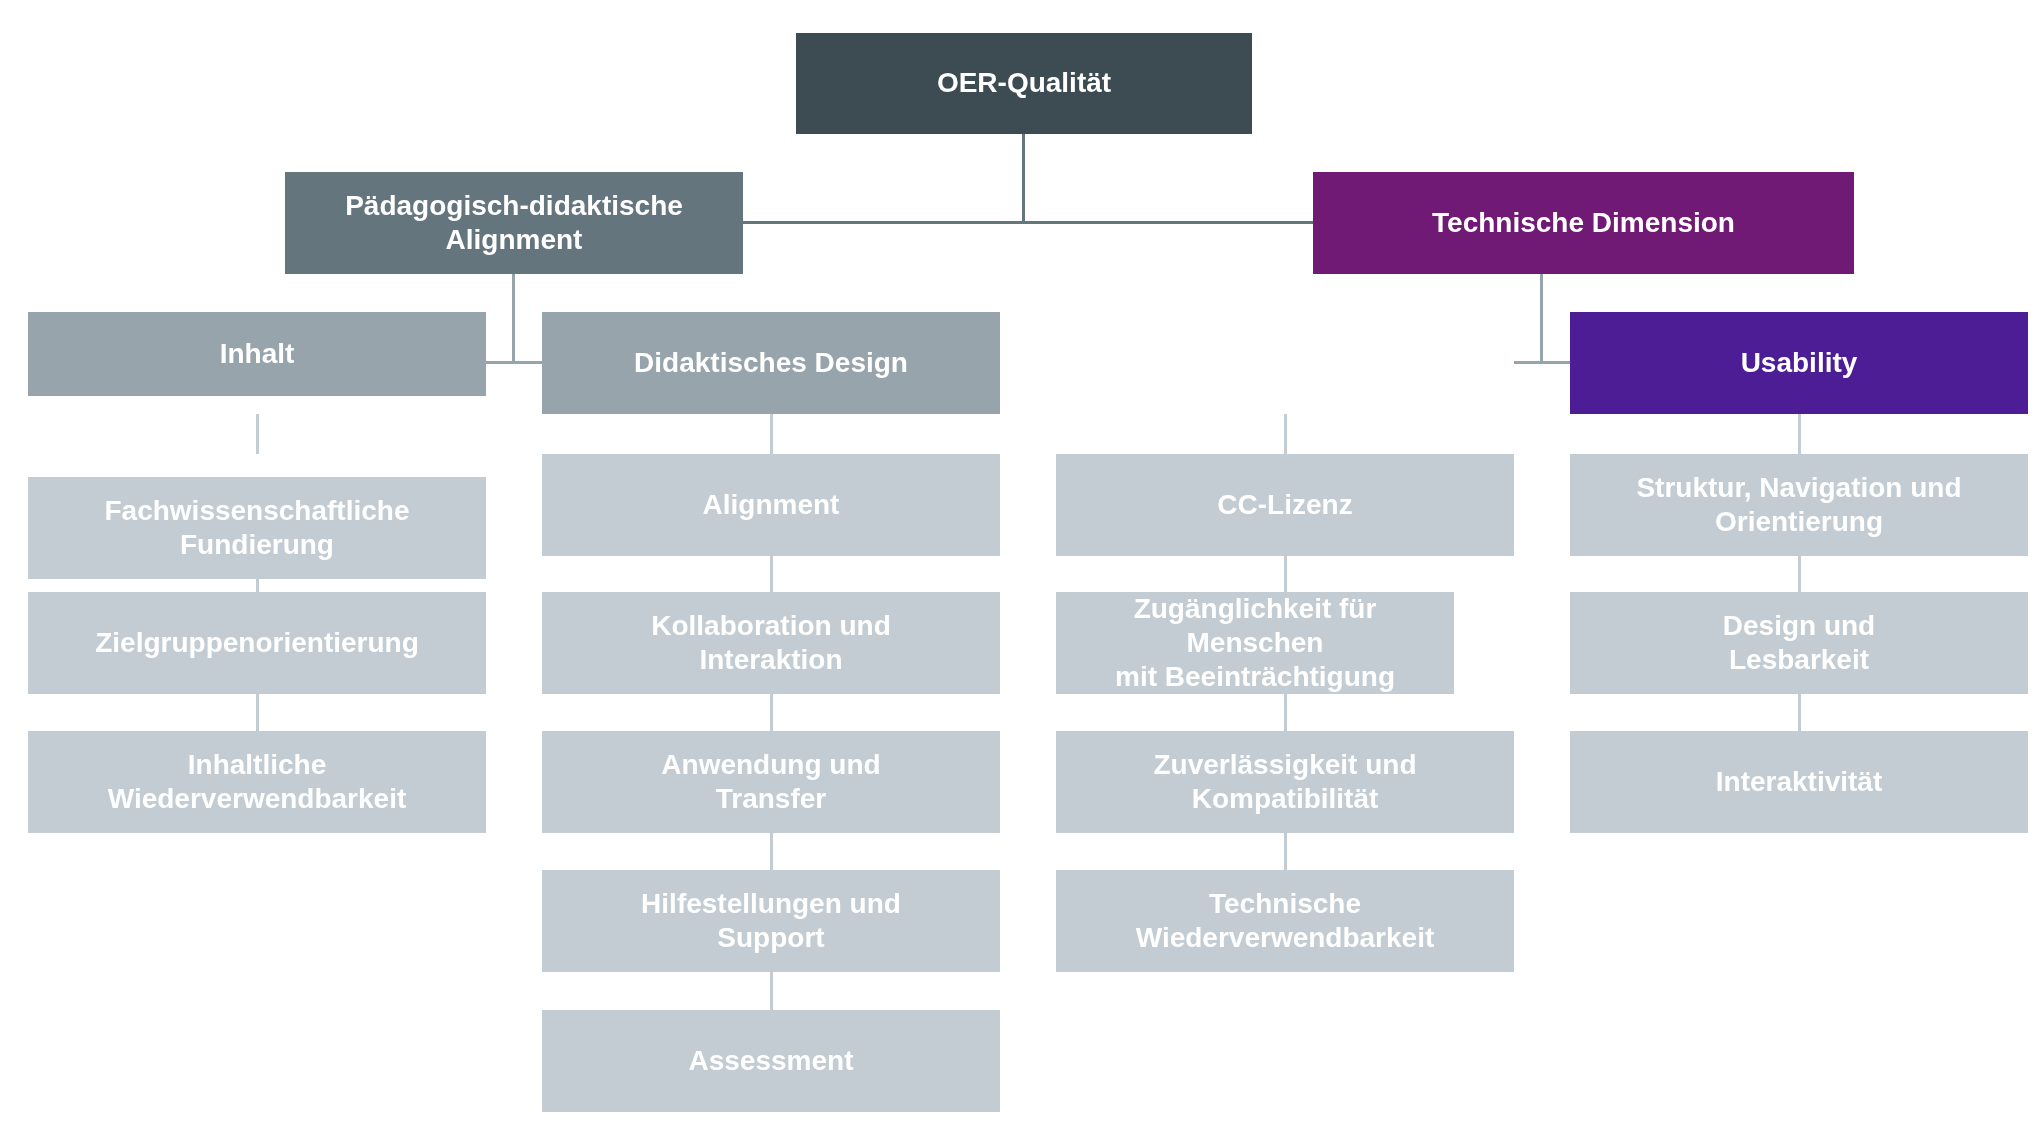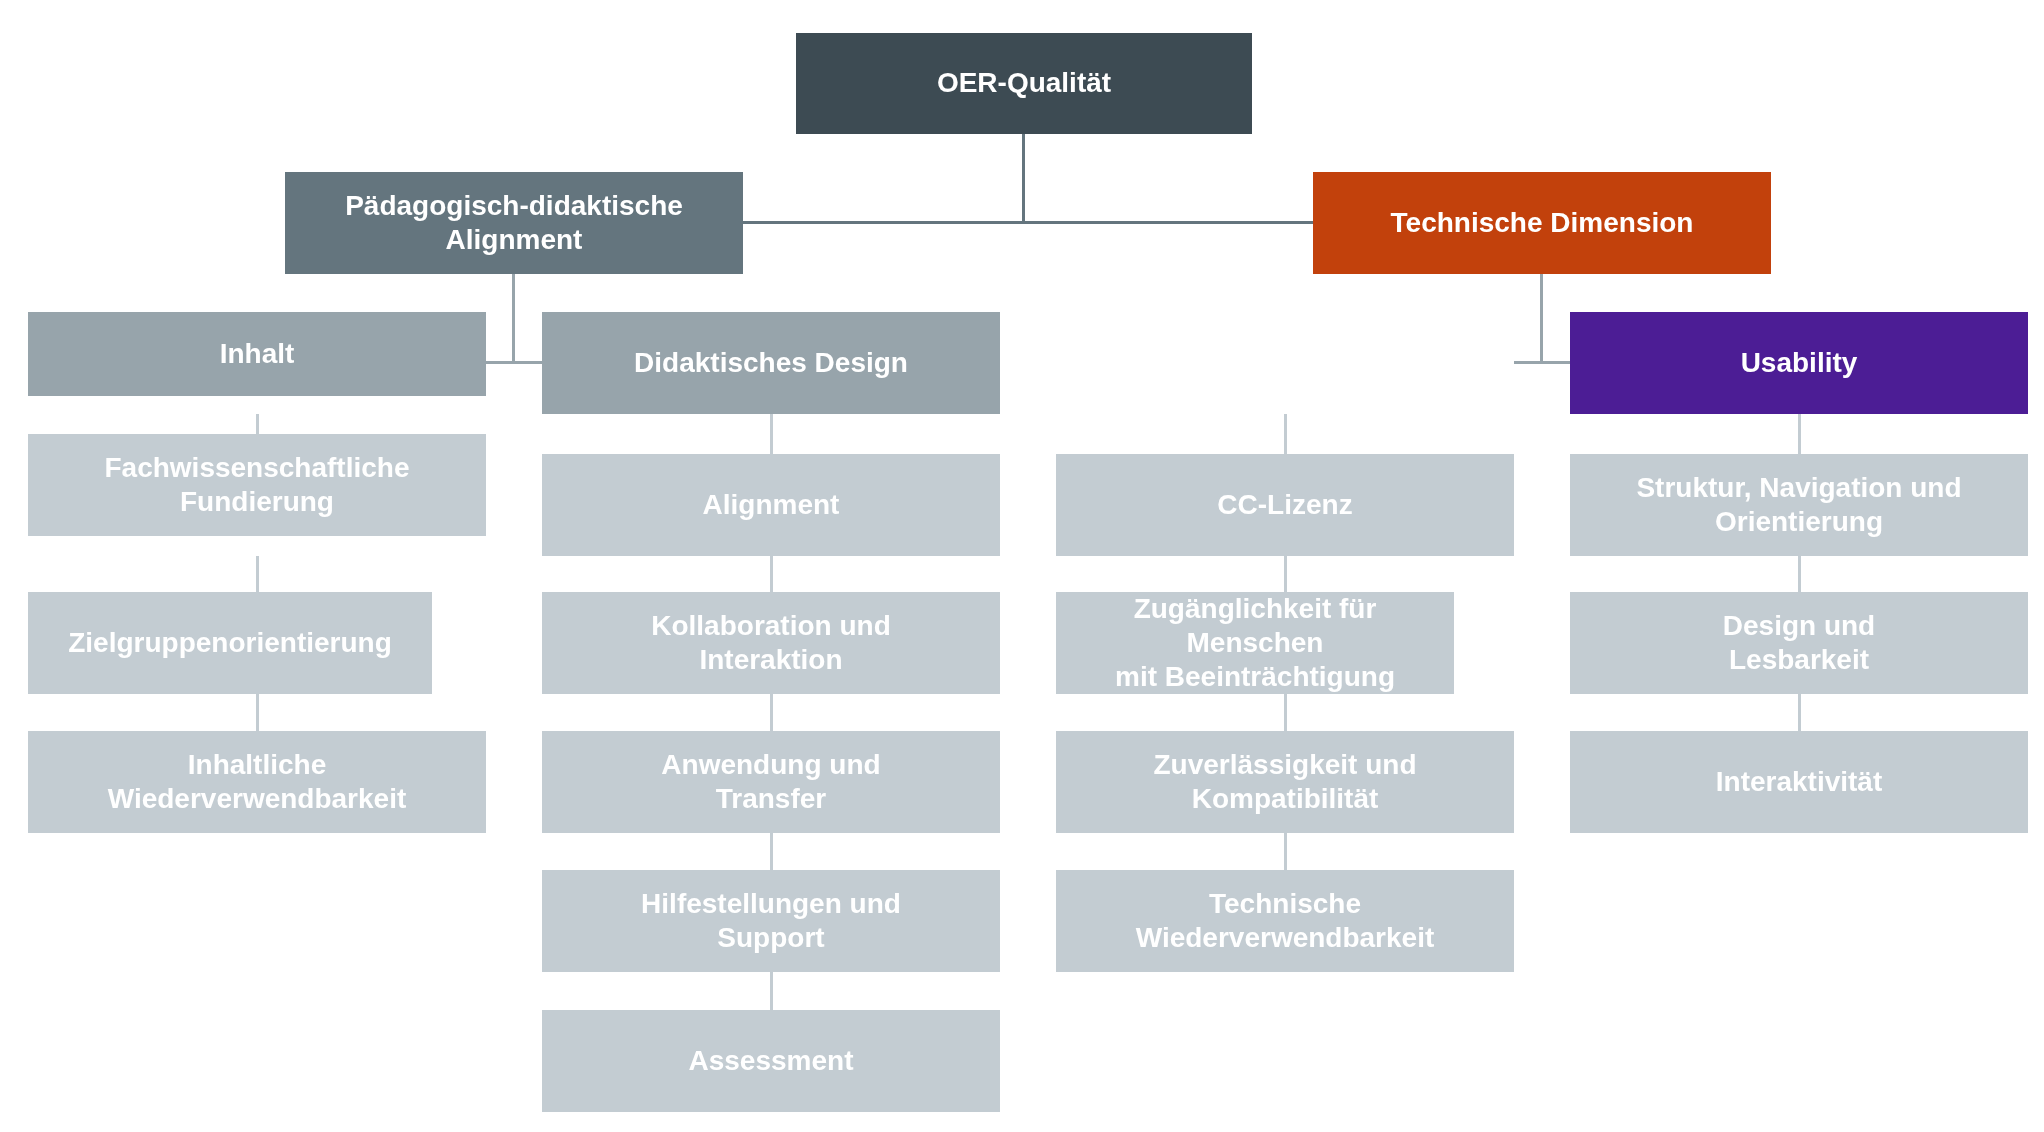--- a/index.html
+++ b/index.html
@@ -36,7 +36,7 @@
 
   <div class="box" style="left: 285px; top: 172px; width: 458px; height: 102px; background: rgb(100, 117, 126);">Pädagogisch-didaktische
 Alignment</div>
-  <div class="box" style="left: 1313px; top: 172px; width: 458px; height: 102px; background: #c2410c;">Technische Dimension</div>
+  <div class="box" style="left: 1313px; top: 172px; width: 541px; height: 102px; background: #701a75;">Technische Dimension</div>
 
   <div class="conn" style="left: 512px; top: 274px; width: 3px; height: 90px; background: rgb(151, 164, 171);"></div>
   <div class="conn" style="left: 486px; top: 361px; width: 56px; height: 3px; background: rgb(151, 164, 171);"></div>

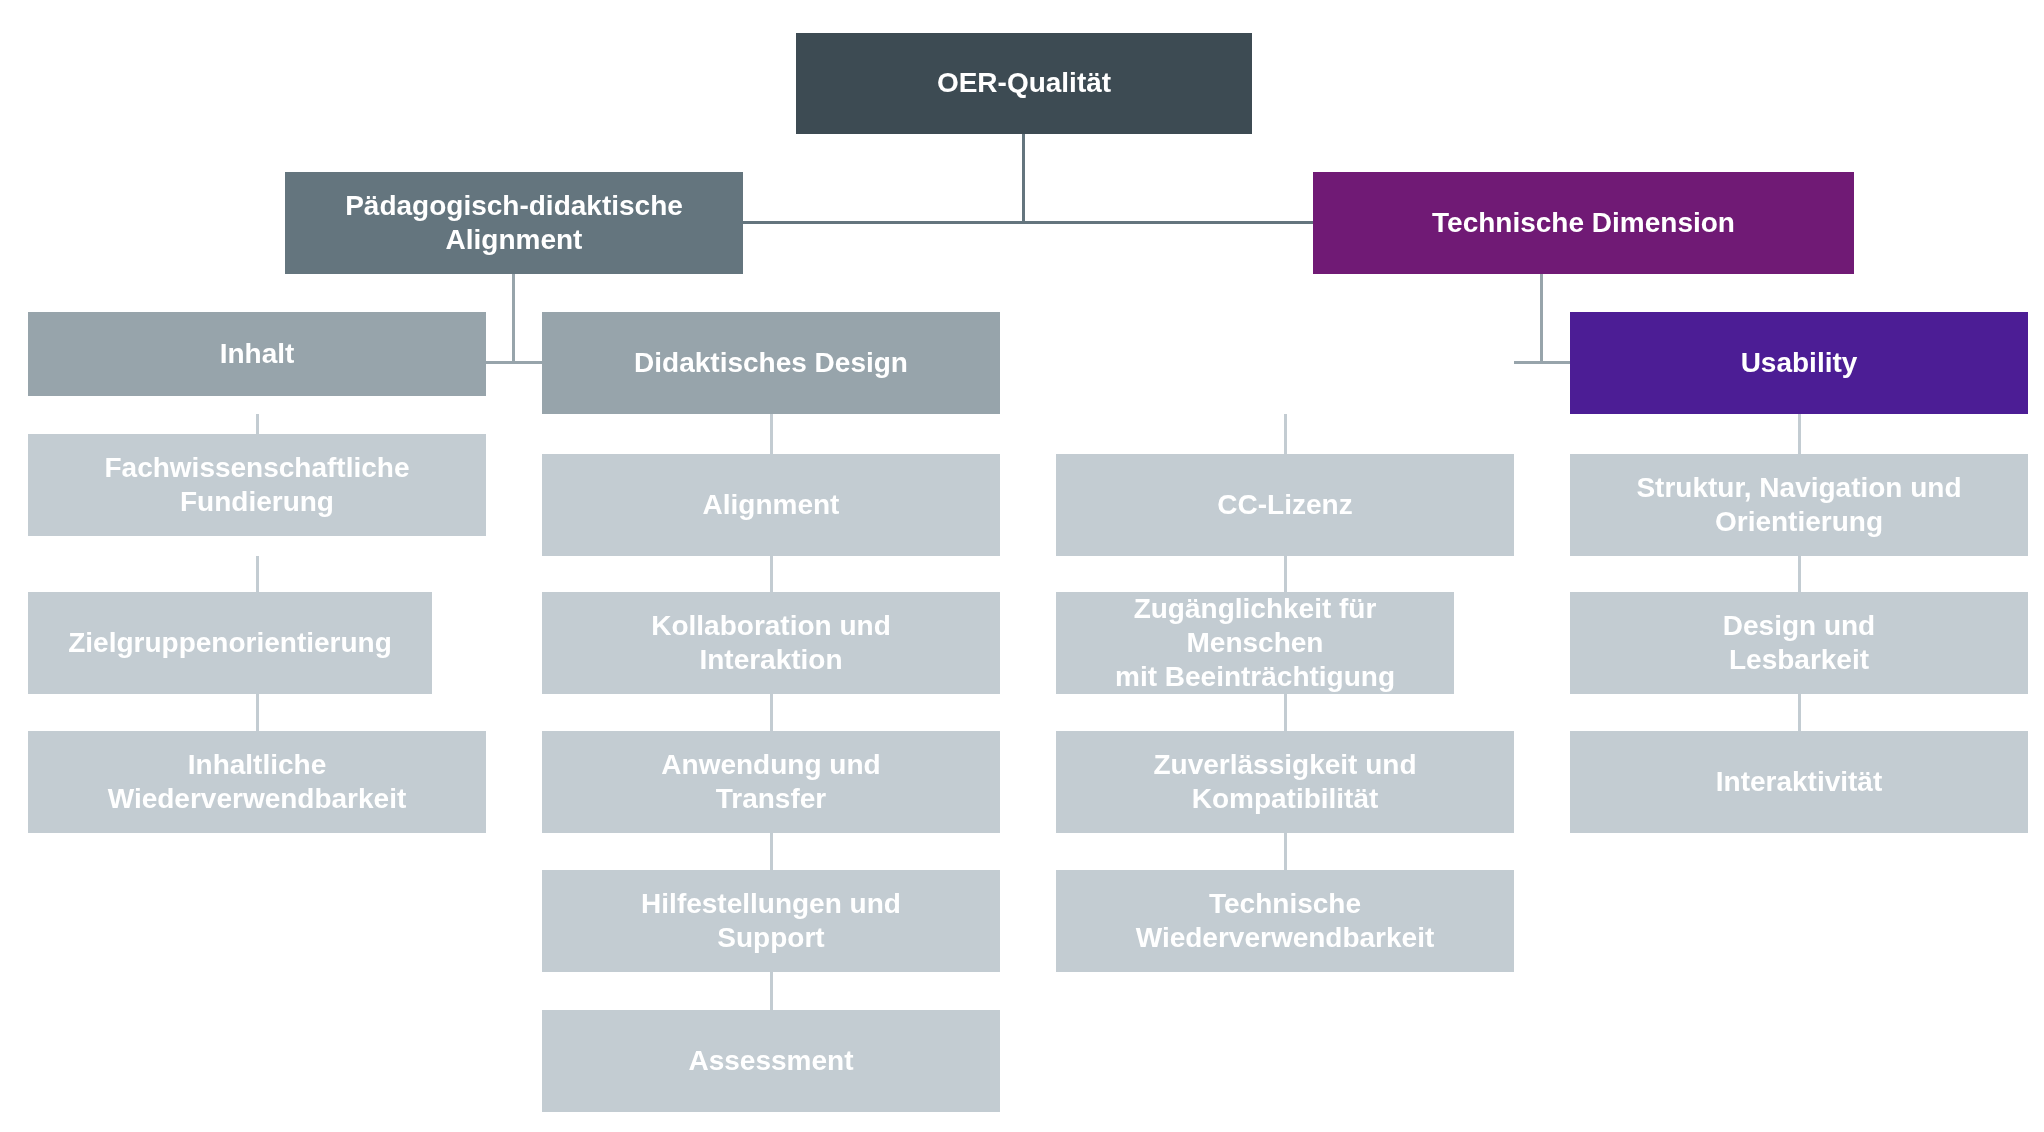--- a/index.html
+++ b/index.html
@@ -67,7 +67,7 @@
   <div class="conn" style="left: 1798px; top: 556px; width: 3px; height: 36px; background: rgb(195, 204, 210);"></div>
   <div class="conn" style="left: 1798px; top: 694px; width: 3px; height: 37px; background: rgb(195, 204, 210);"></div>
 
-  <div class="box" style="left: 28px; top: 434px; width: 458px; height: 102px; background: rgb(195, 204, 210);">Fachwissenschaftliche
+  <div class="box" style="left: 28px; top: 477px; width: 458px; height: 102px; background: rgb(195, 204, 210);">Fachwissenschaftliche
 Fundierung</div>
   <div class="box" style="left: 28px; top: 592px; width: 404px; height: 102px; background: rgb(195, 204, 210); text-align: center;">Zielgruppenorientierung</div>
   <div class="box" style="left: 28px; top: 731px; width: 458px; height: 102px; background: rgb(195, 204, 210);">Inhaltliche

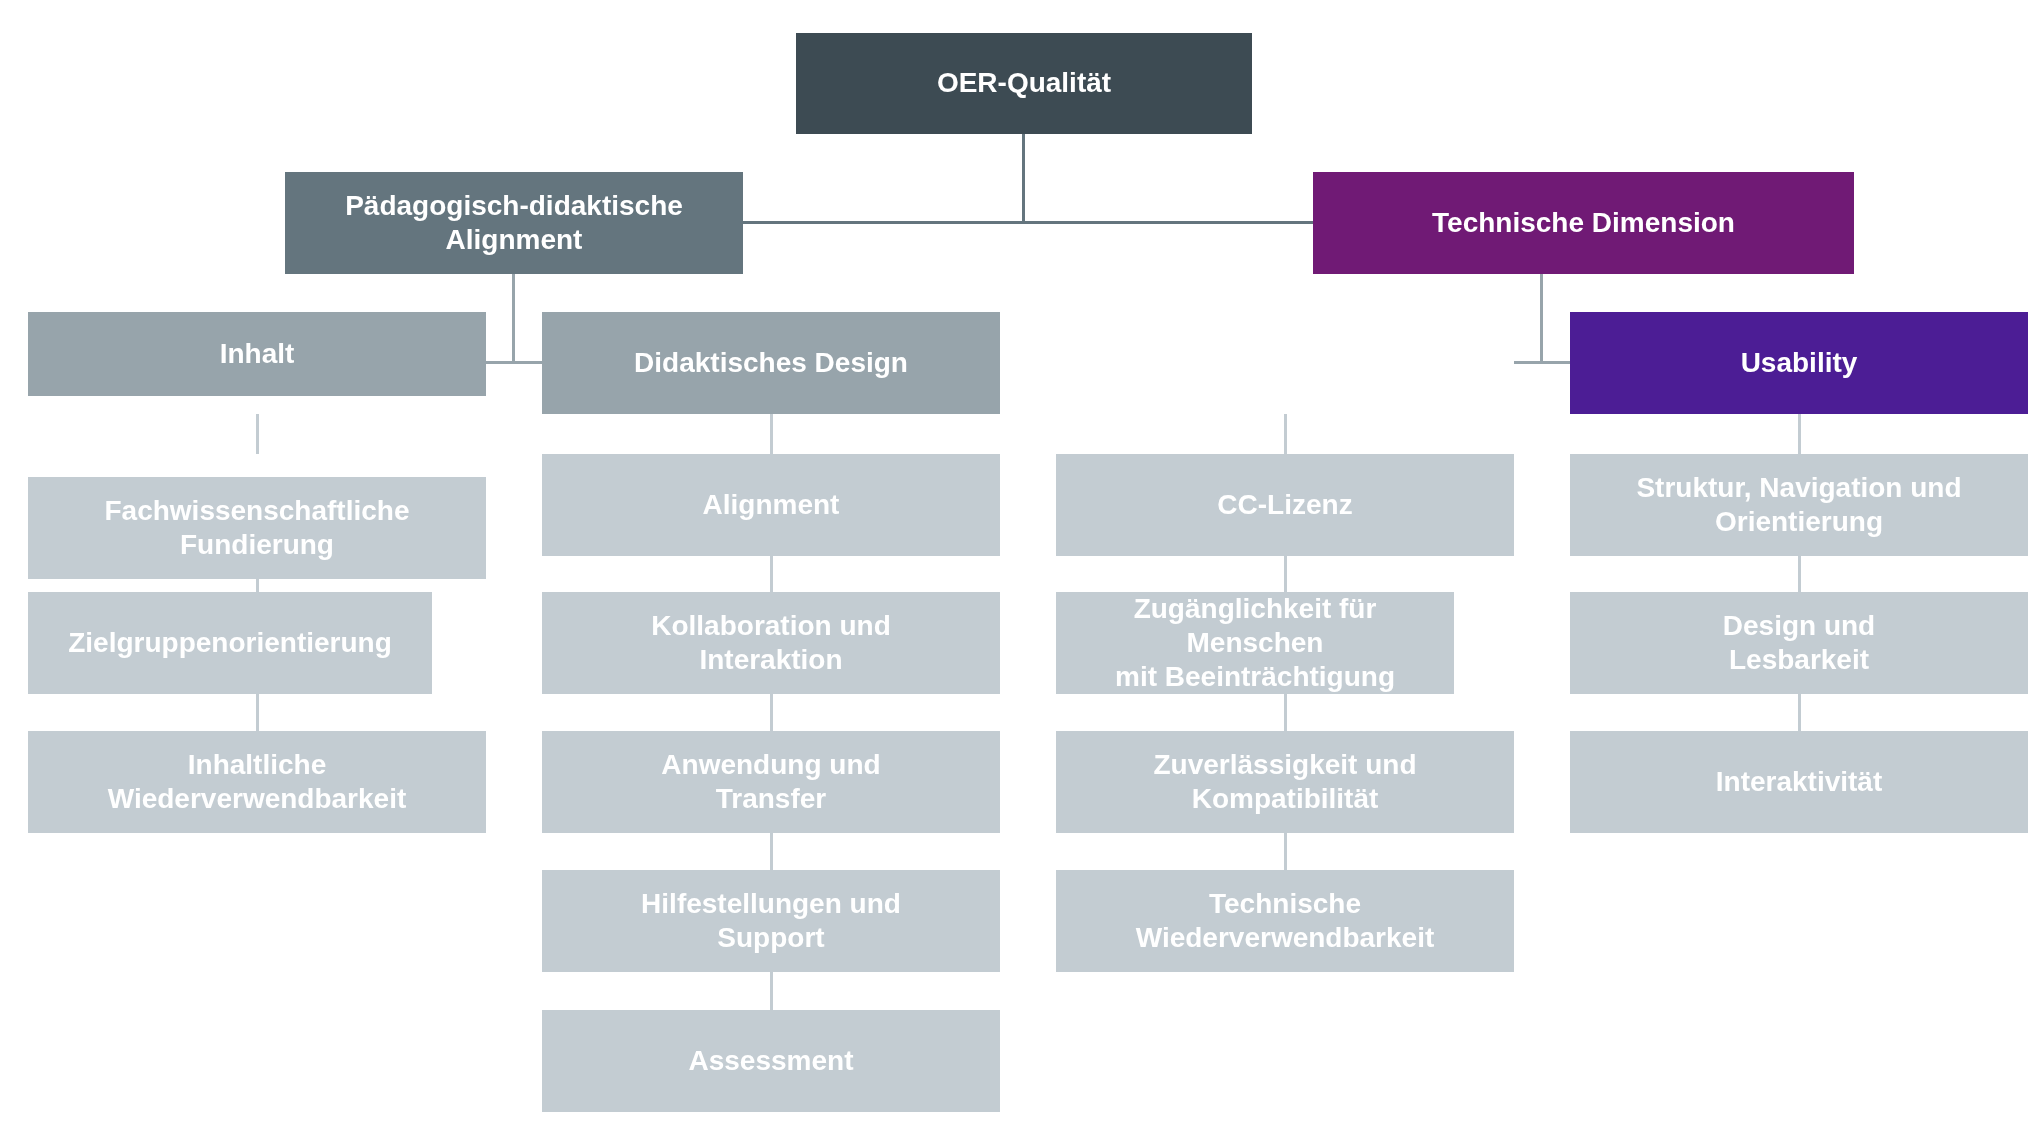--- a/index.html
+++ b/index.html
@@ -69,7 +69,7 @@
 
   <div class="box" style="left: 28px; top: 477px; width: 458px; height: 102px; background: rgb(195, 204, 210);">Fachwissenschaftliche
 Fundierung</div>
-  <div class="box" style="left: 28px; top: 592px; width: 404px; height: 102px; background: rgb(195, 204, 210); text-align: center;">Zielgruppenorientierung</div>
+  <div class="box" style="left: 28px; top: 592px; width: 458px; height: 102px; background: rgb(195, 204, 210); text-align: center;">Zielgruppenorientierung</div>
   <div class="box" style="left: 28px; top: 731px; width: 458px; height: 102px; background: rgb(195, 204, 210);">Inhaltliche
 Wiederverwendbarkeit</div>
 

